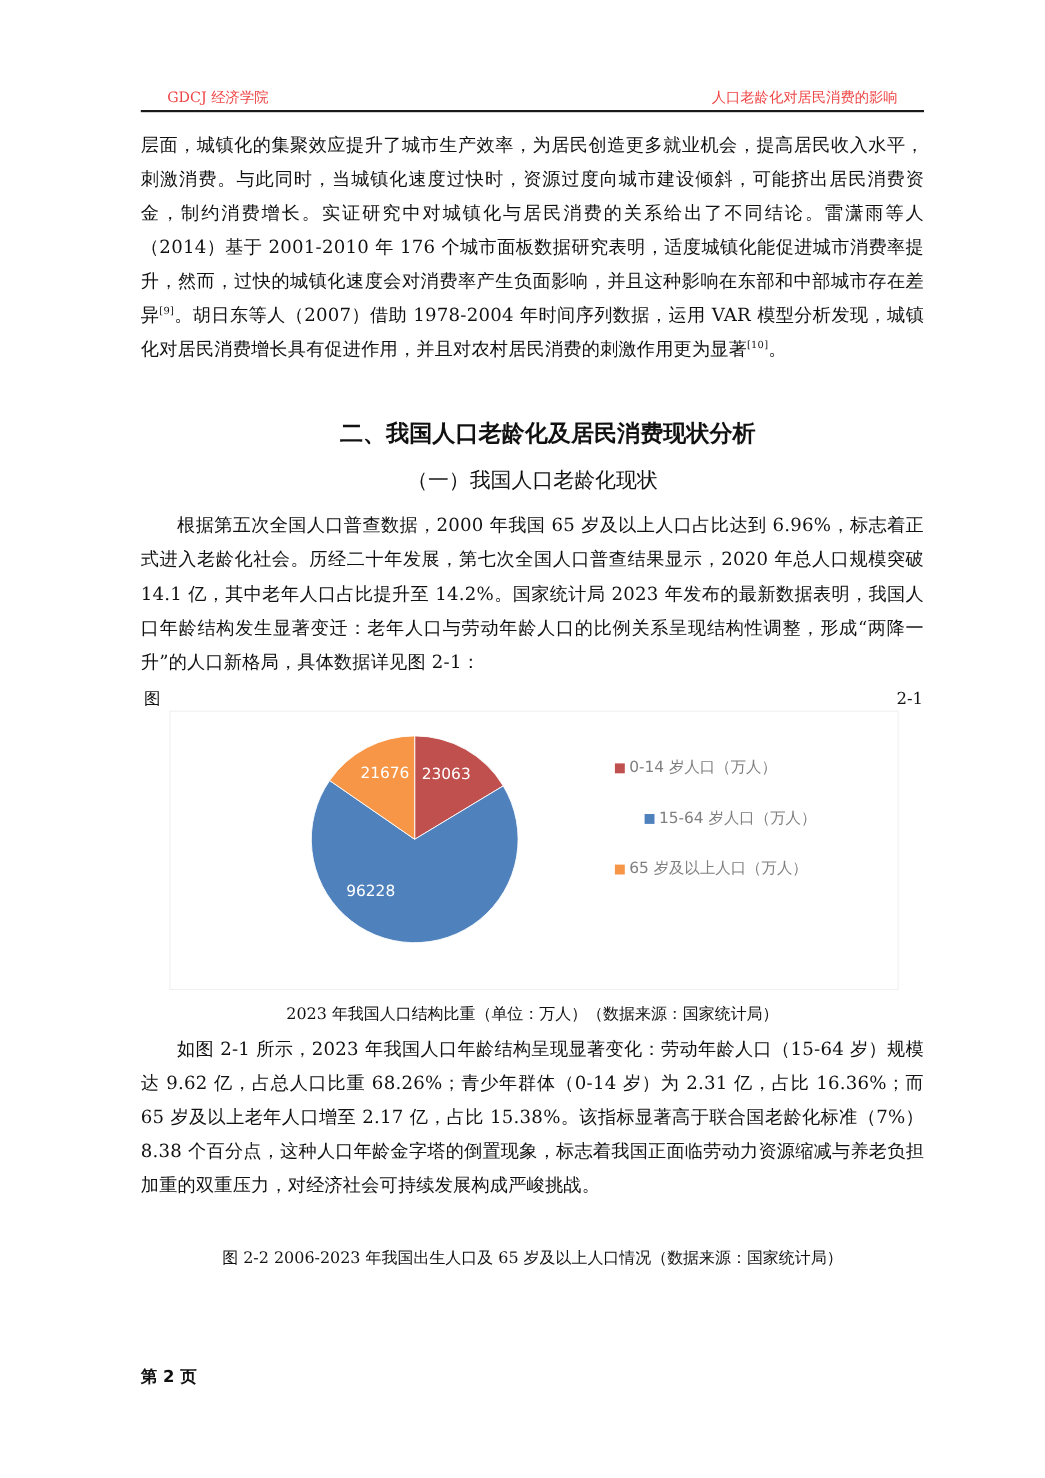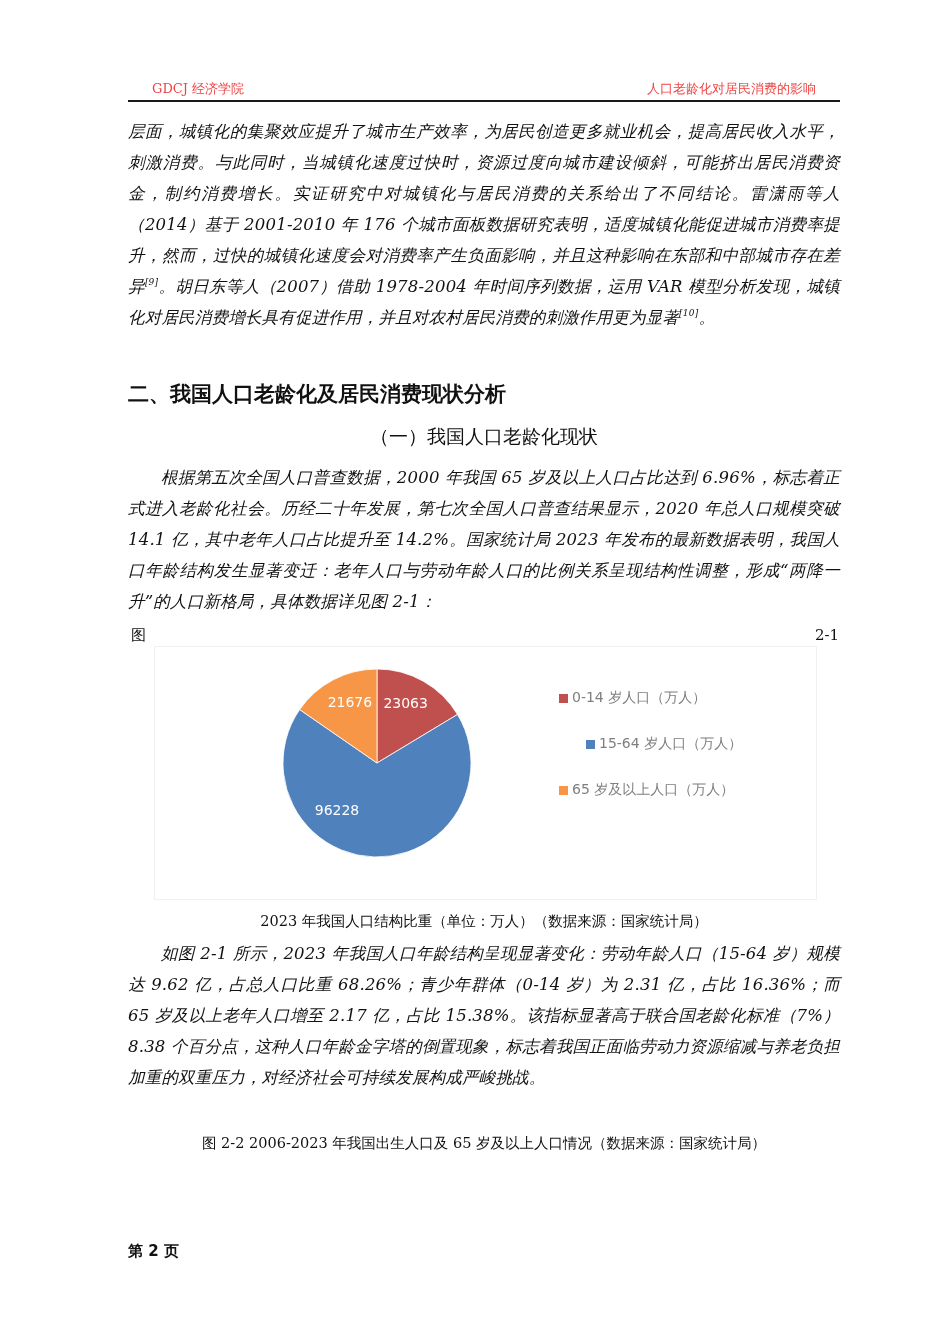--- a/index.html
+++ b/index.html
@@ -12,7 +12,7 @@
   .header-rule { position: absolute; left: 128px; top: 100px; width: 712px; height: 2px; background: #1a1a1a; }
 
   .para { position: absolute; left: 128px; width: 712px; font-size: 16.5px; line-height: 31px;
-          text-align: justify; letter-spacing: 0.2px; font-style: italic; }
+          text-align: justify; letter-spacing: 0.2px; }
   .para sup { font-size: 9px; vertical-align: 7px; line-height: 0; }
   .indent { text-indent: 33px; }
 

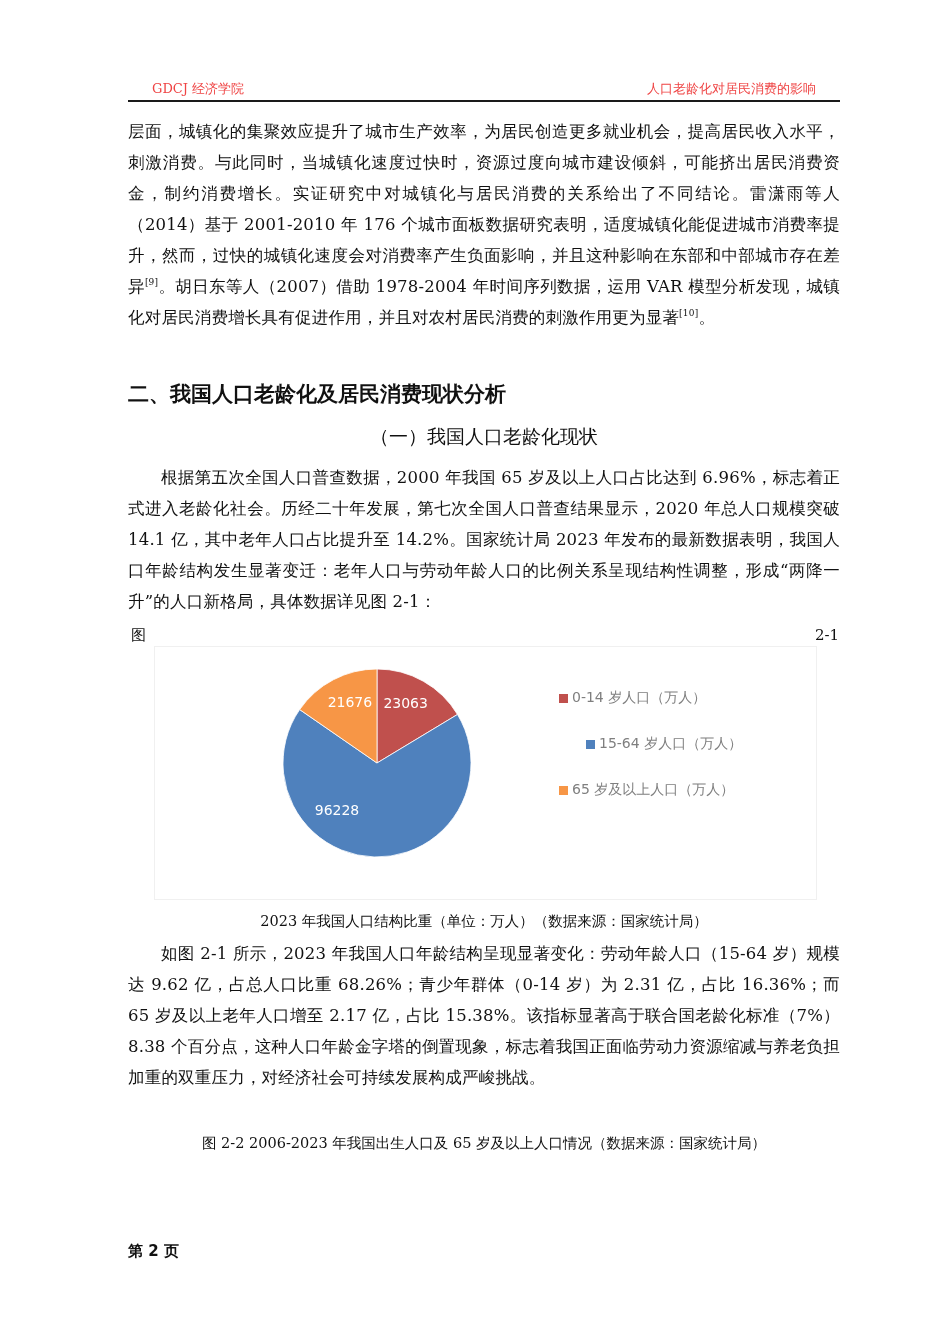--- a/index.html
+++ b/index.html
@@ -16,7 +16,7 @@
   .para sup { font-size: 9px; vertical-align: 7px; line-height: 0; }
   .indent { text-indent: 33px; }
 
-  .h2 { position: absolute; left: 128px; width: 712px; top: 380px; 
+  .h2 { position: absolute; left: 142px; width: 712px; top: 380px; text-align: center;
         font-family: "DejaVu Sans", "Liberation Sans", sans-serif; font-weight: bold; font-size: 21px; }
   .h3 { position: absolute; left: 128px; width: 712px; top: 424px; text-align: center;
         font-family: "DejaVu Sans", "Liberation Sans", sans-serif; font-size: 19px; }

